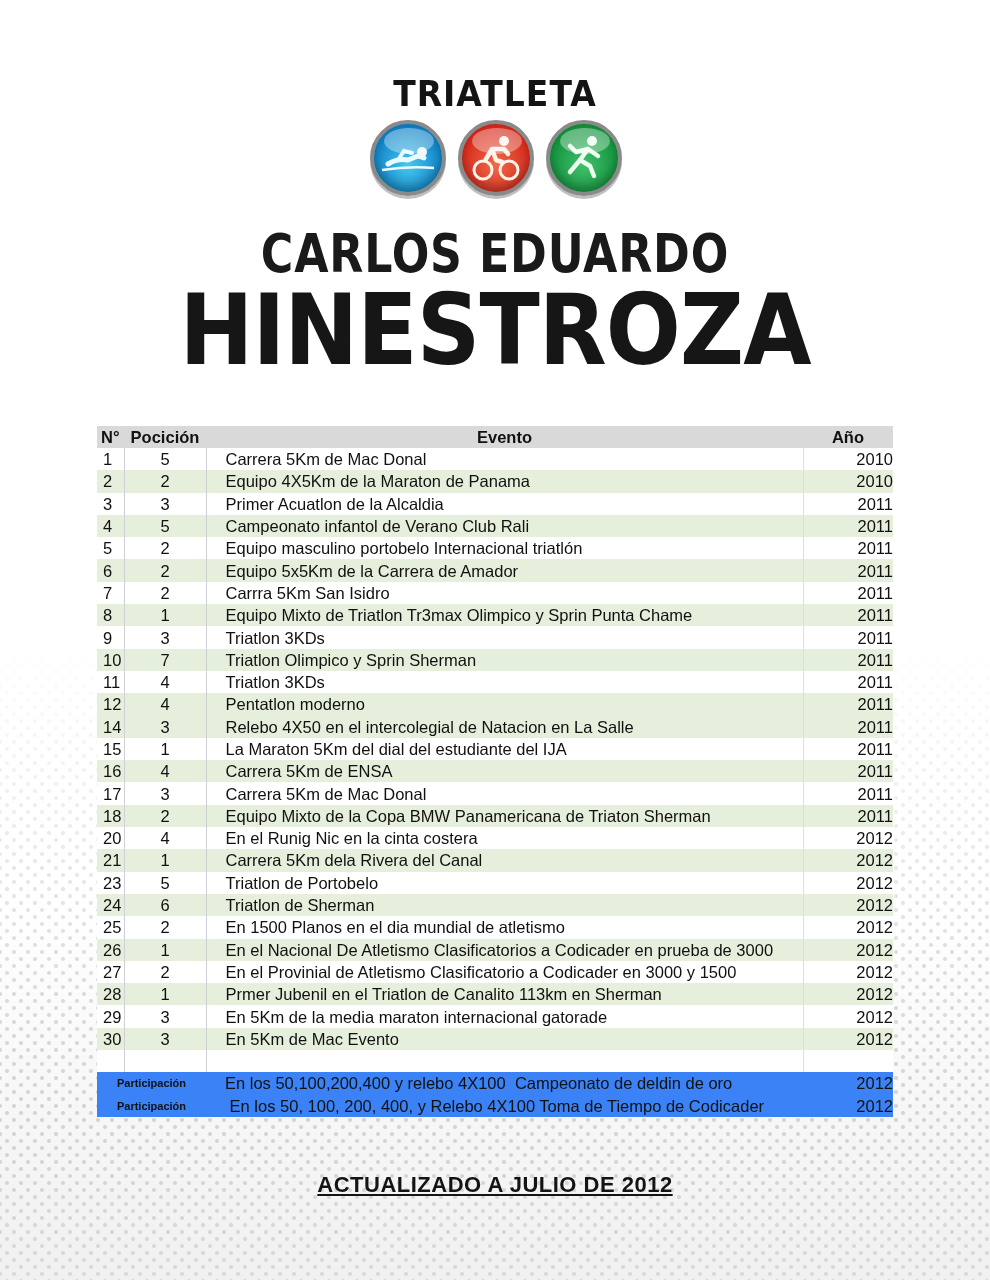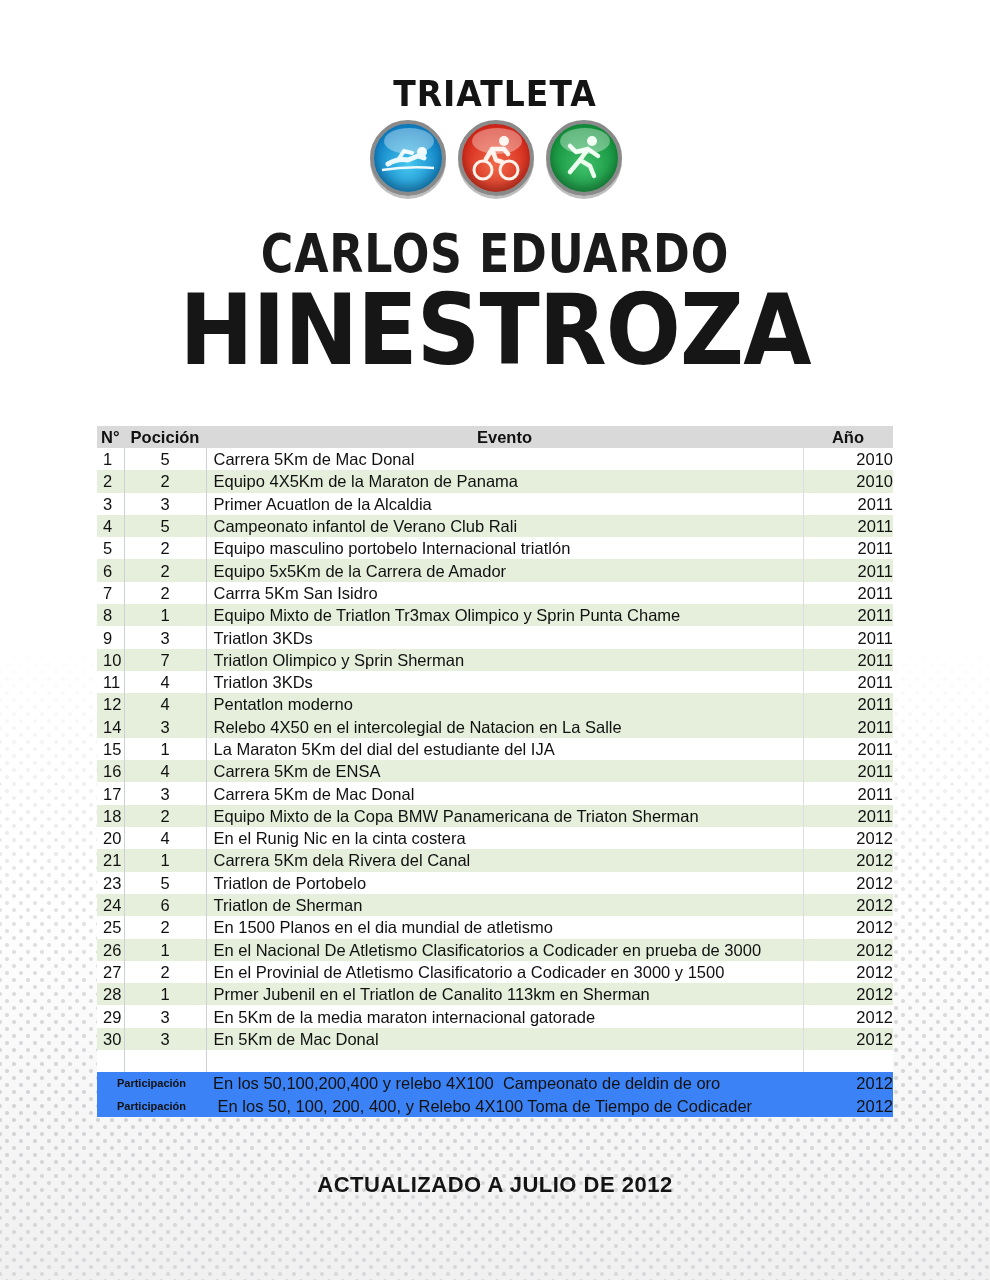--- a/index.html
+++ b/index.html
@@ -78,7 +78,7 @@
   .results tr.row.alt td { background: #e6efdc; }
   .results td.c-no { text-align: left; padding-left: 6px; border-right: 1px solid #cfcfd6; }
   .results td.c-pos { text-align: center; border-right: 1px solid #cfcfd6; }
-  .results td.c-evt { text-align: left; padding-left: 7px; border-right: 1px solid #dcdce2; }
+  .results td.c-evt { text-align: left; padding-left: 19px; border-right: 1px solid #dcdce2; }
   .results td.c-yr { text-align: right; }
   .results th.h-no { text-align: left; padding-left: 4px; }
   .results tr.part td { background: #3b82f6; }

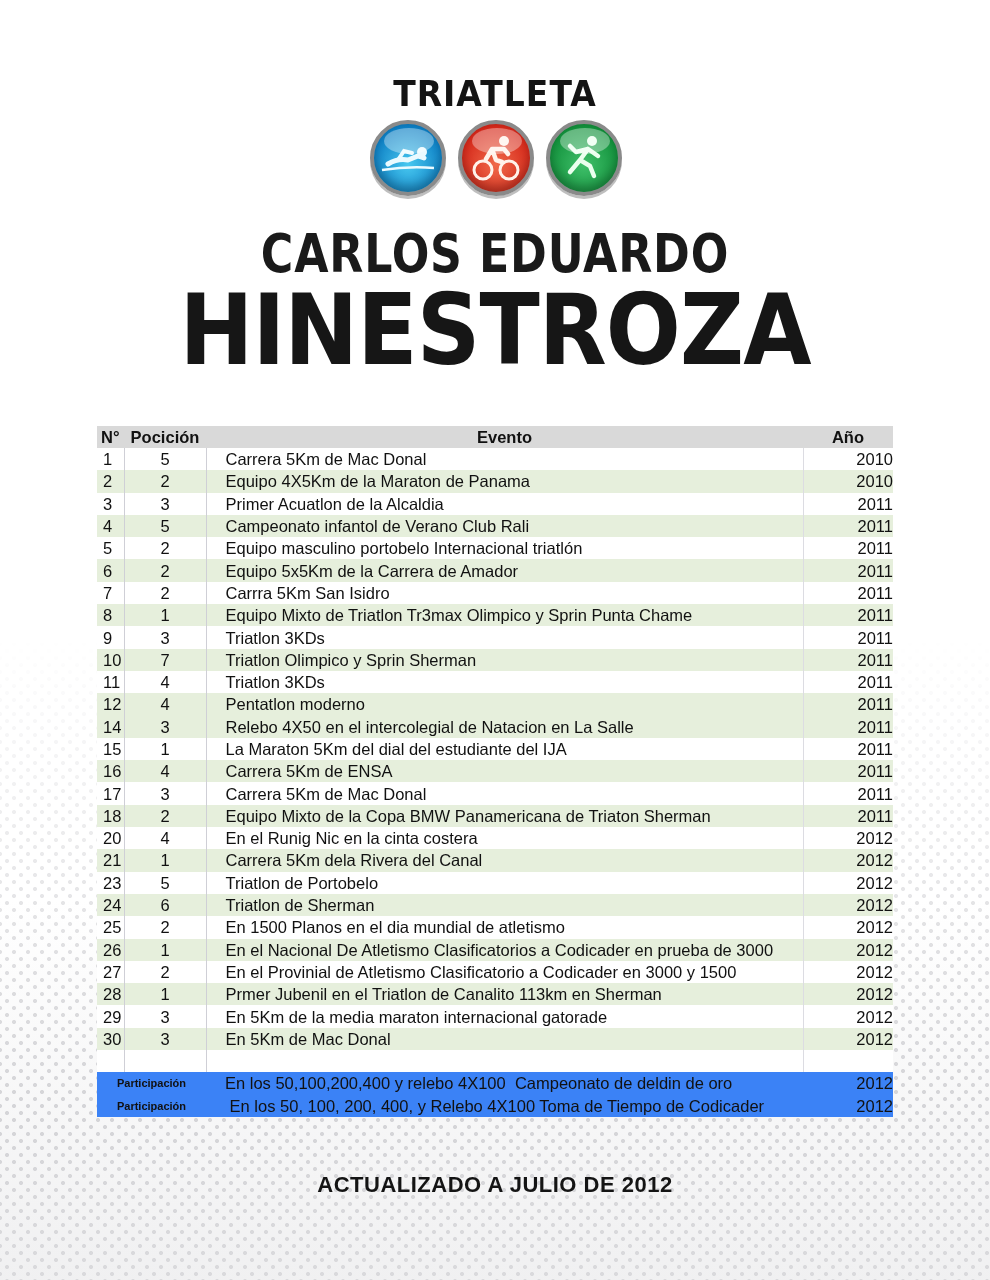--- a/index.html
+++ b/index.html
@@ -304,7 +304,7 @@
         <tr class="row alt">
           <td class="c-no">30</td>
           <td class="c-pos">3</td>
-          <td class="c-evt">En 5Km de Mac Donal</td>
+          <td class="c-evt">En 5Km de Mac Evento</td>
           <td class="c-yr">2012</td>
         </tr>
         <tr class="row">

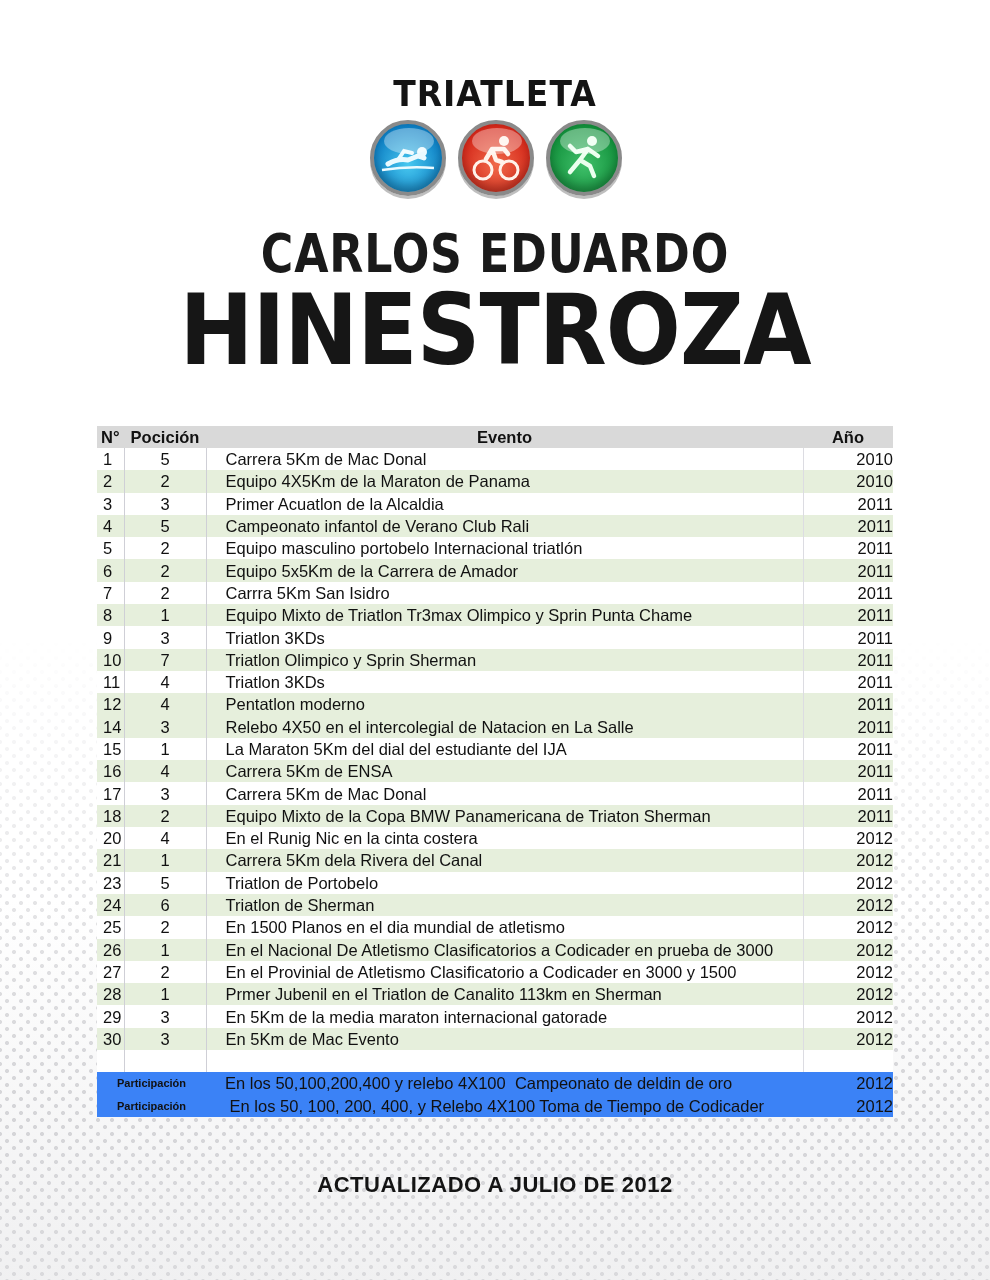--- a/index.html
+++ b/index.html
@@ -88,7 +88,7 @@
   .footer {
     position: absolute; left: 0; width: 990px; top: 1172px; text-align: center;
     font-family: "Liberation Sans", sans-serif; font-weight: bold;
-    font-size: 22px; letter-spacing: 0.5px; color: #141414;
+    font-size: 22px; letter-spacing: 0.5px; color: #141414; text-decoration: underline;
   }
 </style>
 </head>

